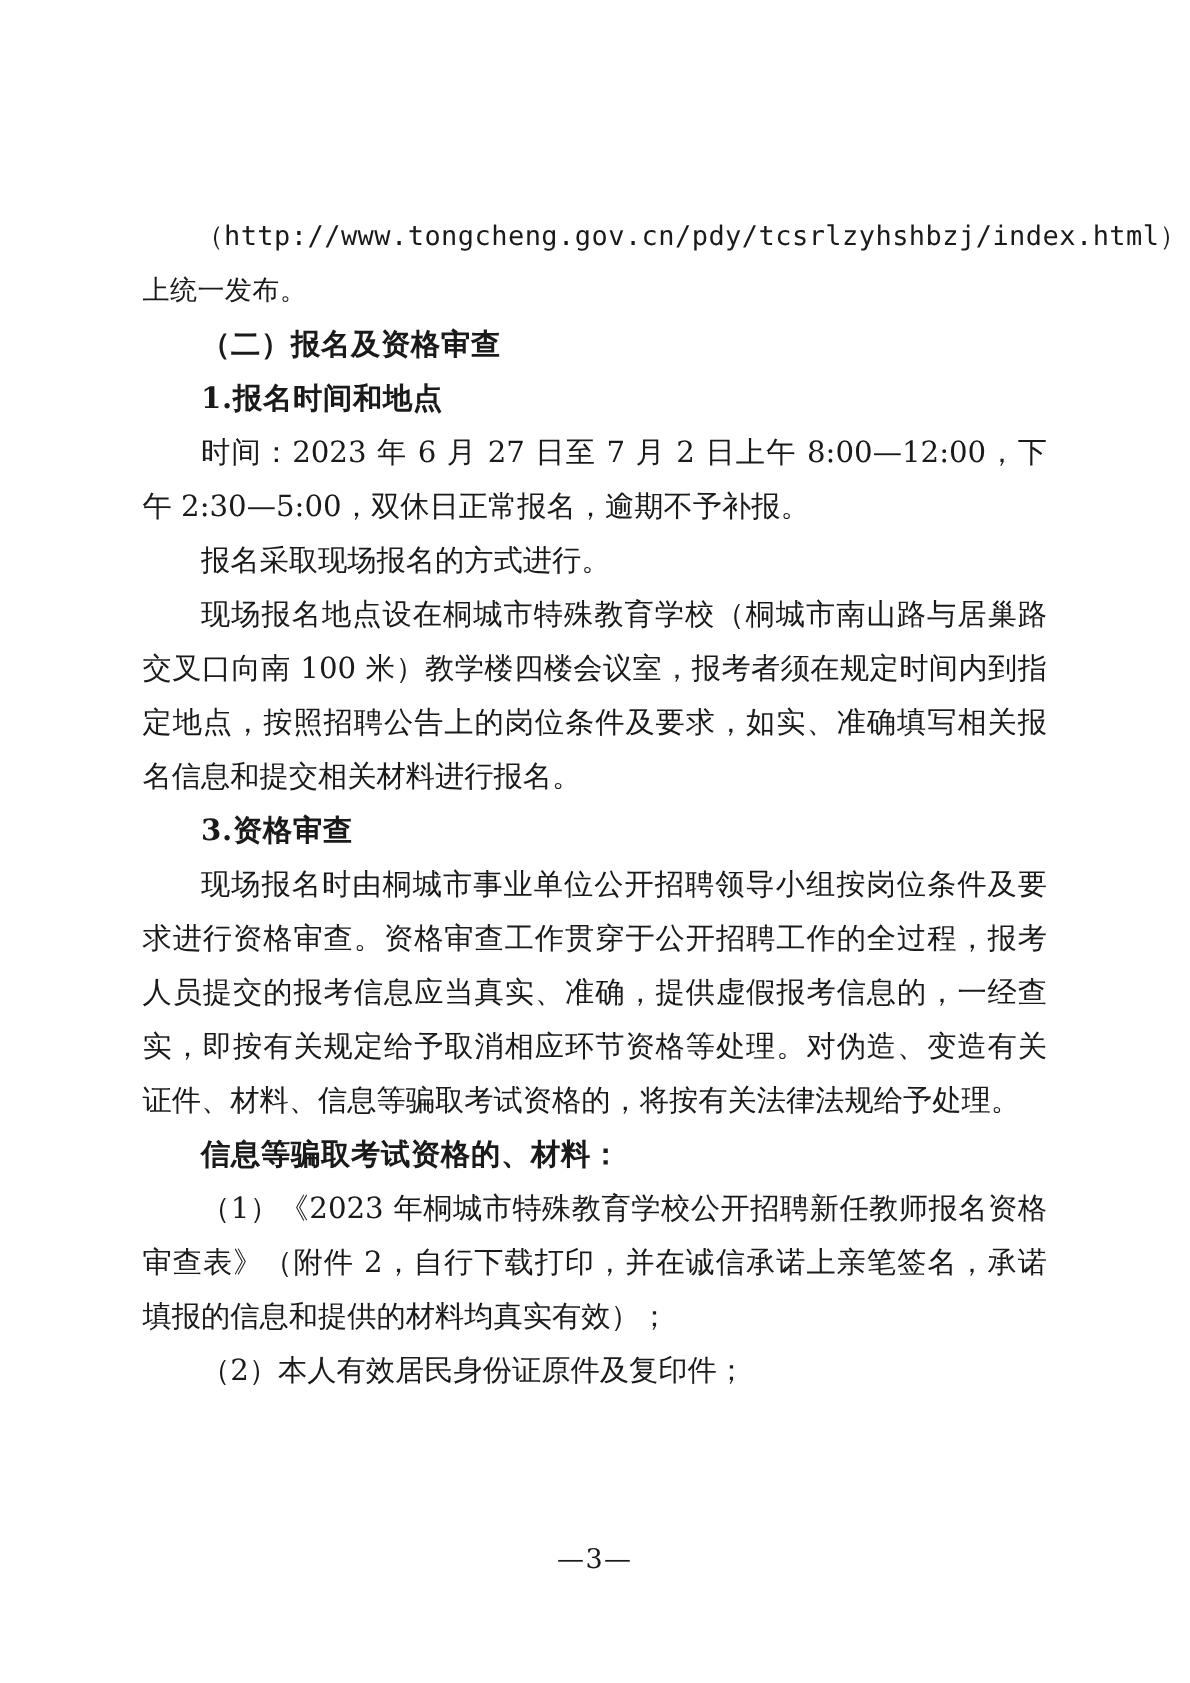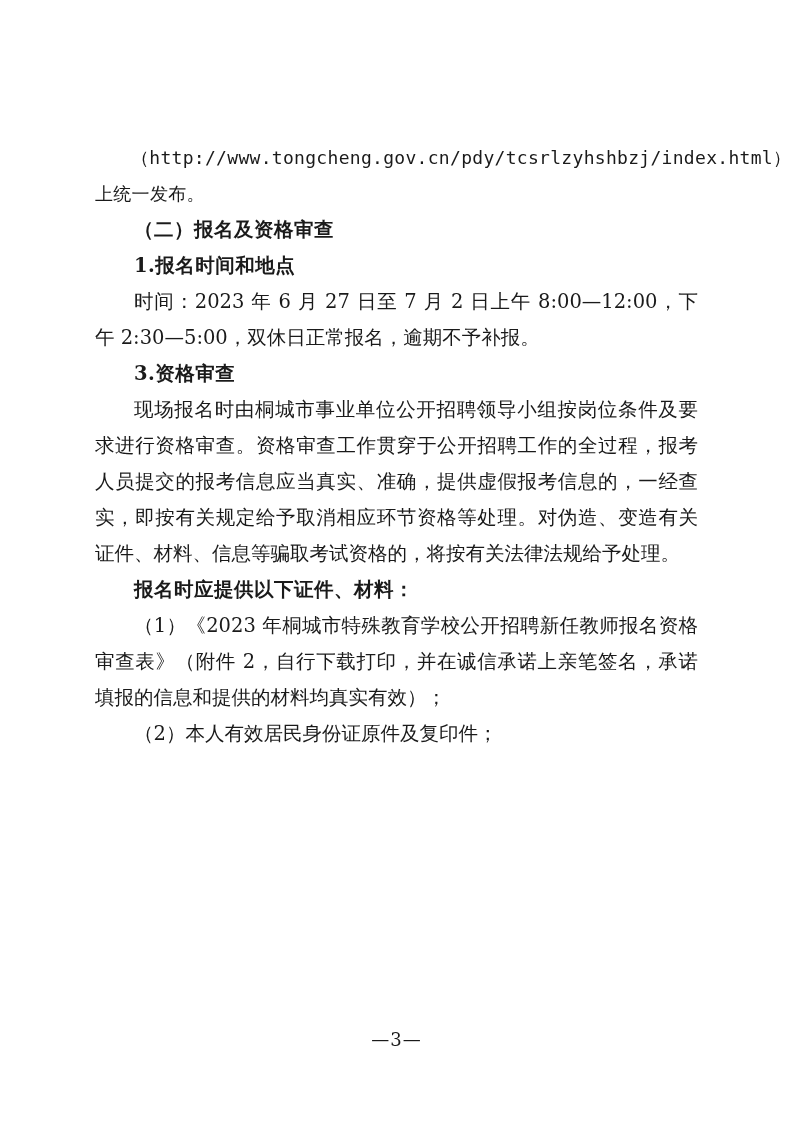--- a/index.html
+++ b/index.html
@@ -82,6 +82,7 @@
 
 
 
+    <p class="para">报名采取现场报名的方式进行。</p>
 
 
     <p class="subheading-bold">3.资格审查</p>

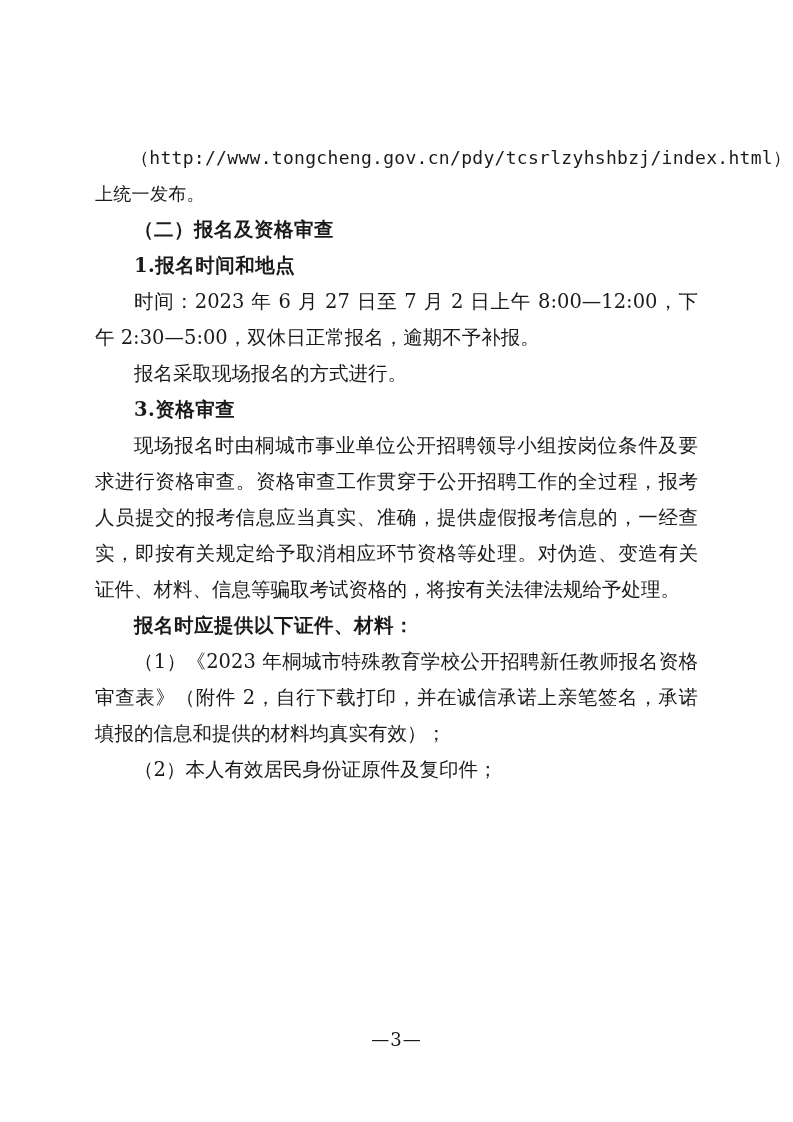--- a/index.html
+++ b/index.html
@@ -84,6 +84,7 @@
 
     <p class="para">报名采取现场报名的方式进行。</p>
 
+    <p class="para">现场报名地点设在桐城市特殊教育学校（桐城市南山路与居巢路交叉口向南 100 米）教学楼四楼会议室，报考者须在规定时间内到指定地点，按照招聘公告上的岗位条件及要求，如实、准确填写相关报名信息和提交相关材料进行报名。</p>
 
     <p class="subheading-bold">3.资格审查</p>
 

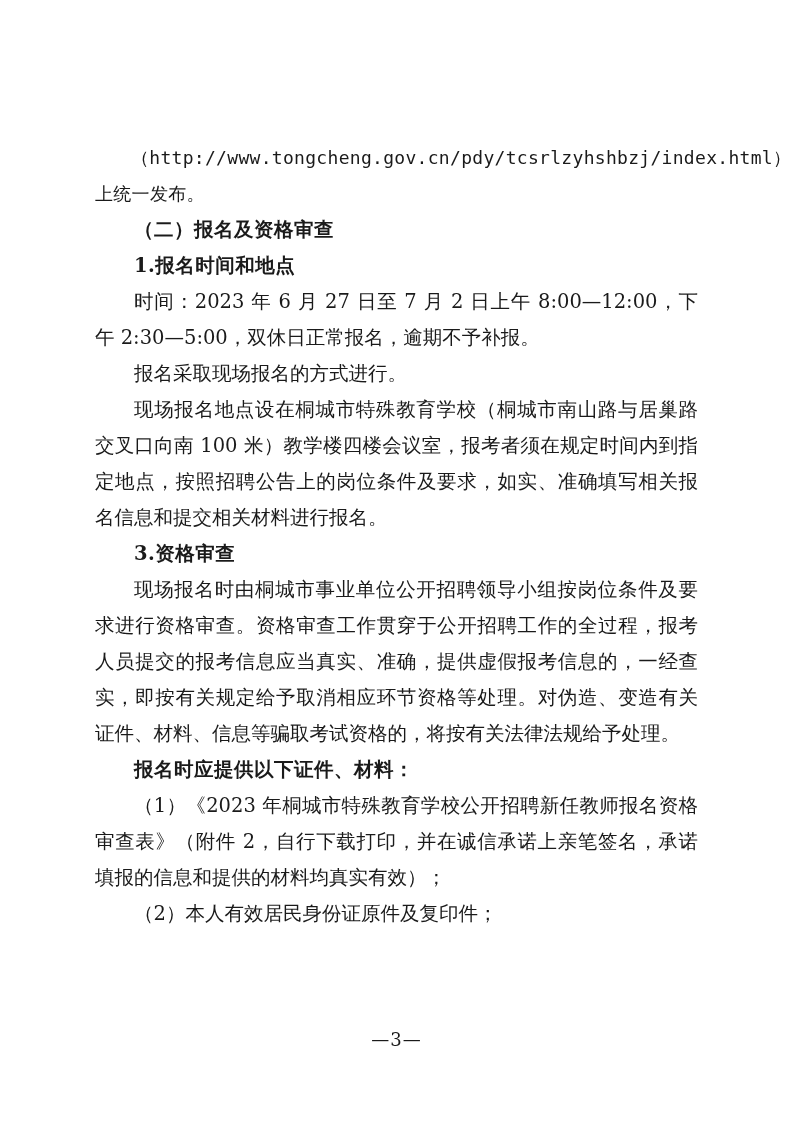--- a/index.html
+++ b/index.html
@@ -90,7 +90,7 @@
 
     <p class="para">现场报名时由桐城市事业单位公开招聘领导小组按岗位条件及要求进行资格审查。资格审查工作贯穿于公开招聘工作的全过程，报考人员提交的报考信息应当真实、准确，提供虚假报考信息的，一经查实，即按有关规定给予取消相应环节资格等处理。对伪造、变造有关证件、材料、信息等骗取考试资格的，将按有关法律法规给予处理。</p>
 
-    <p class="heading-bold">报名时应提供以下证件、材料：</p>
+    <p class="heading-bold">信息等骗取考试资格的、材料：</p>
 
     <p class="para">（1）《2023 年桐城市特殊教育学校公开招聘新任教师报名资格审查表》（附件 2，自行下载打印，并在诚信承诺上亲笔签名，承诺填报的信息和提供的材料均真实有效）；</p>
 

